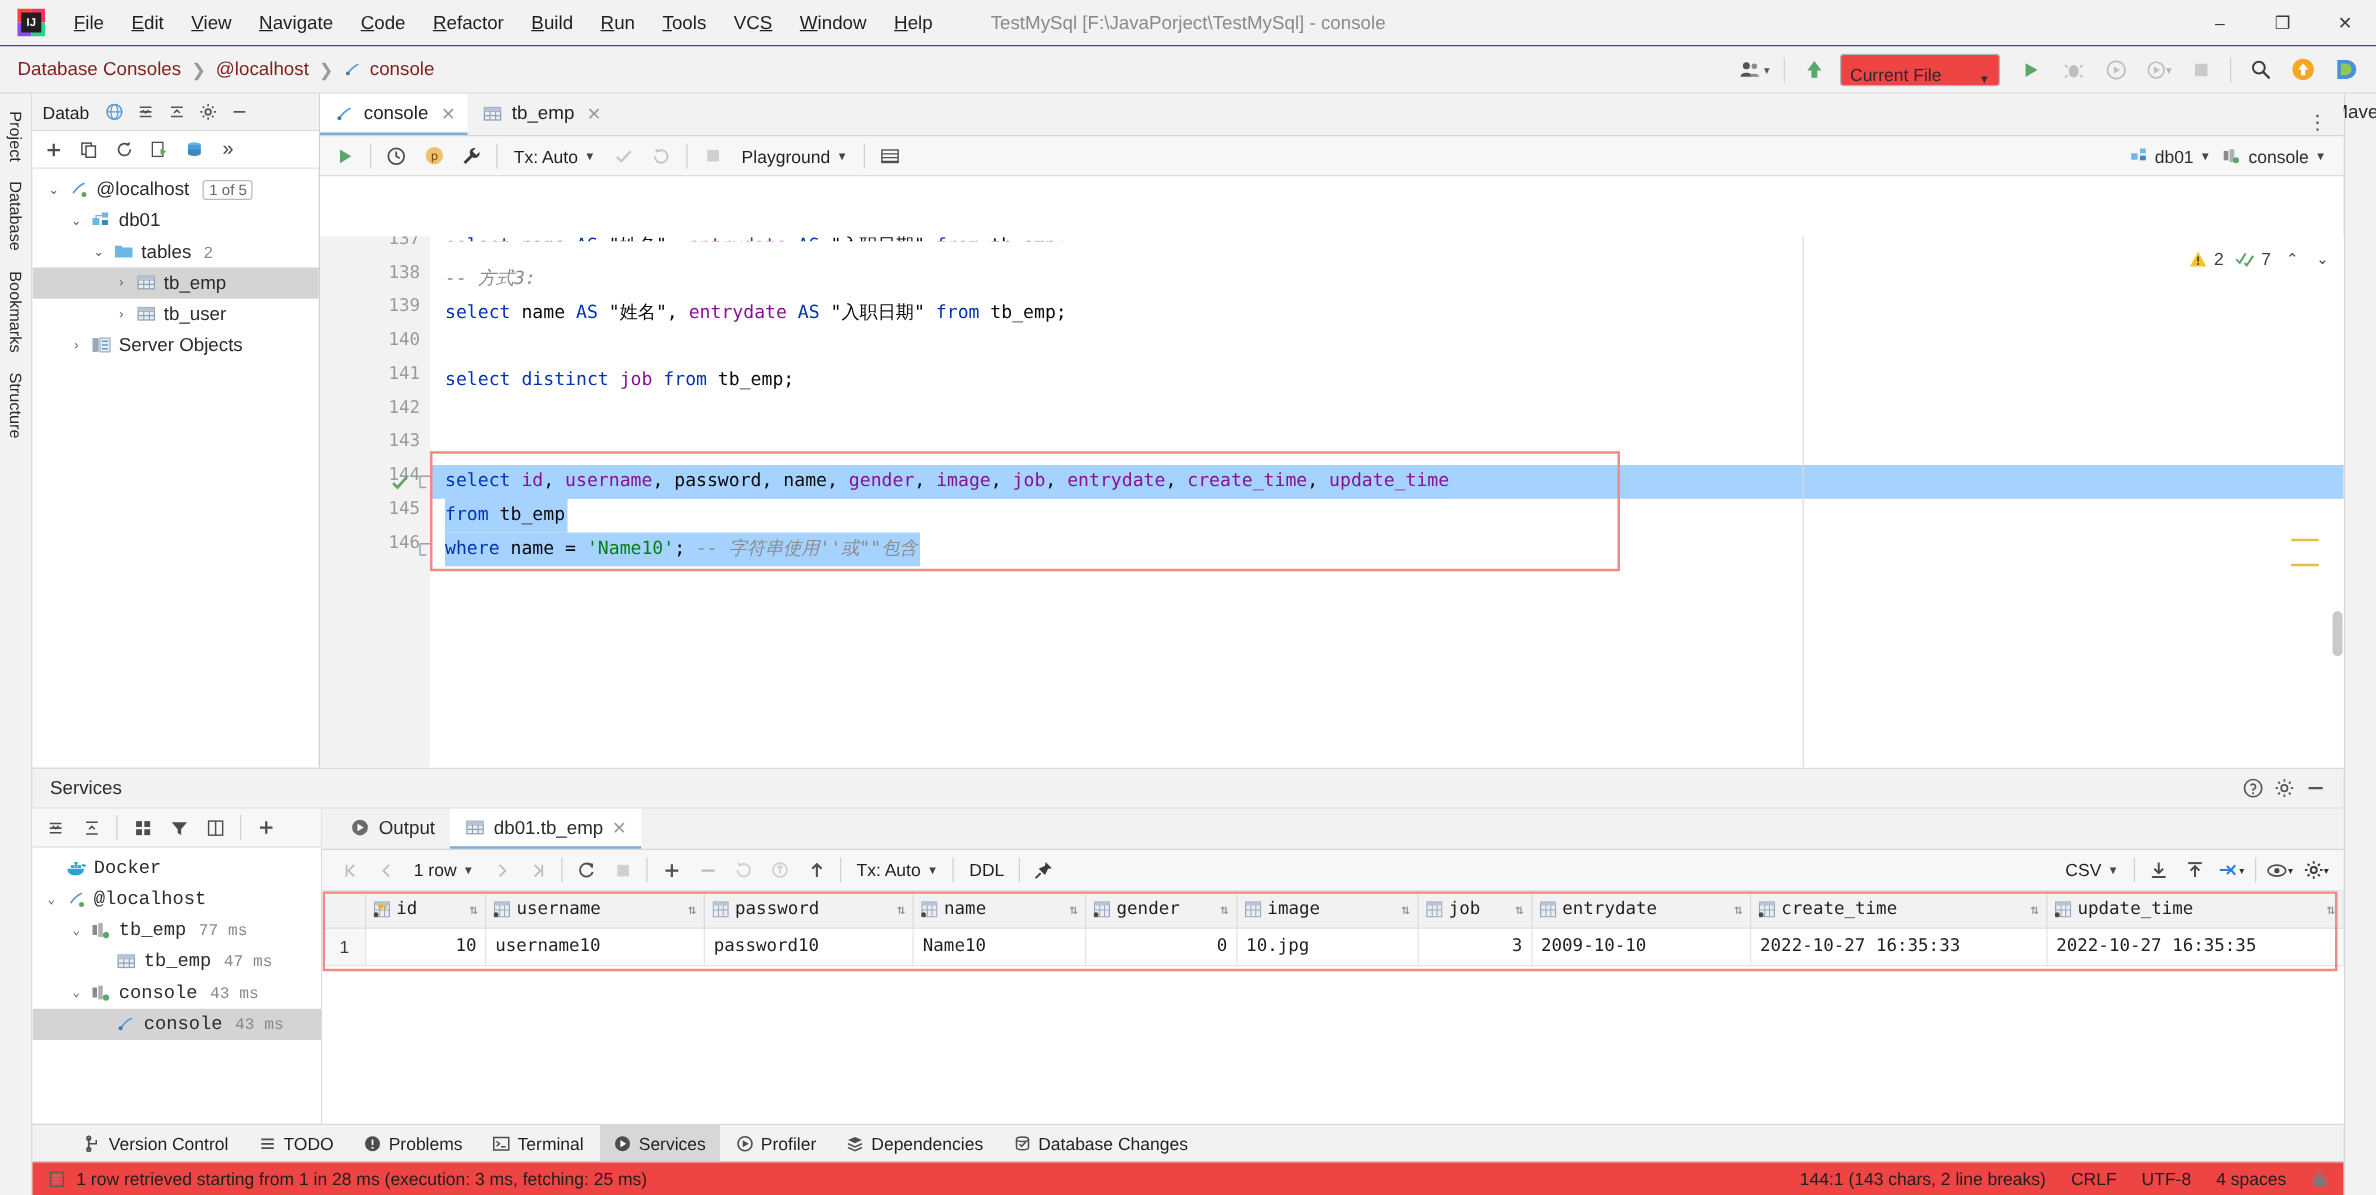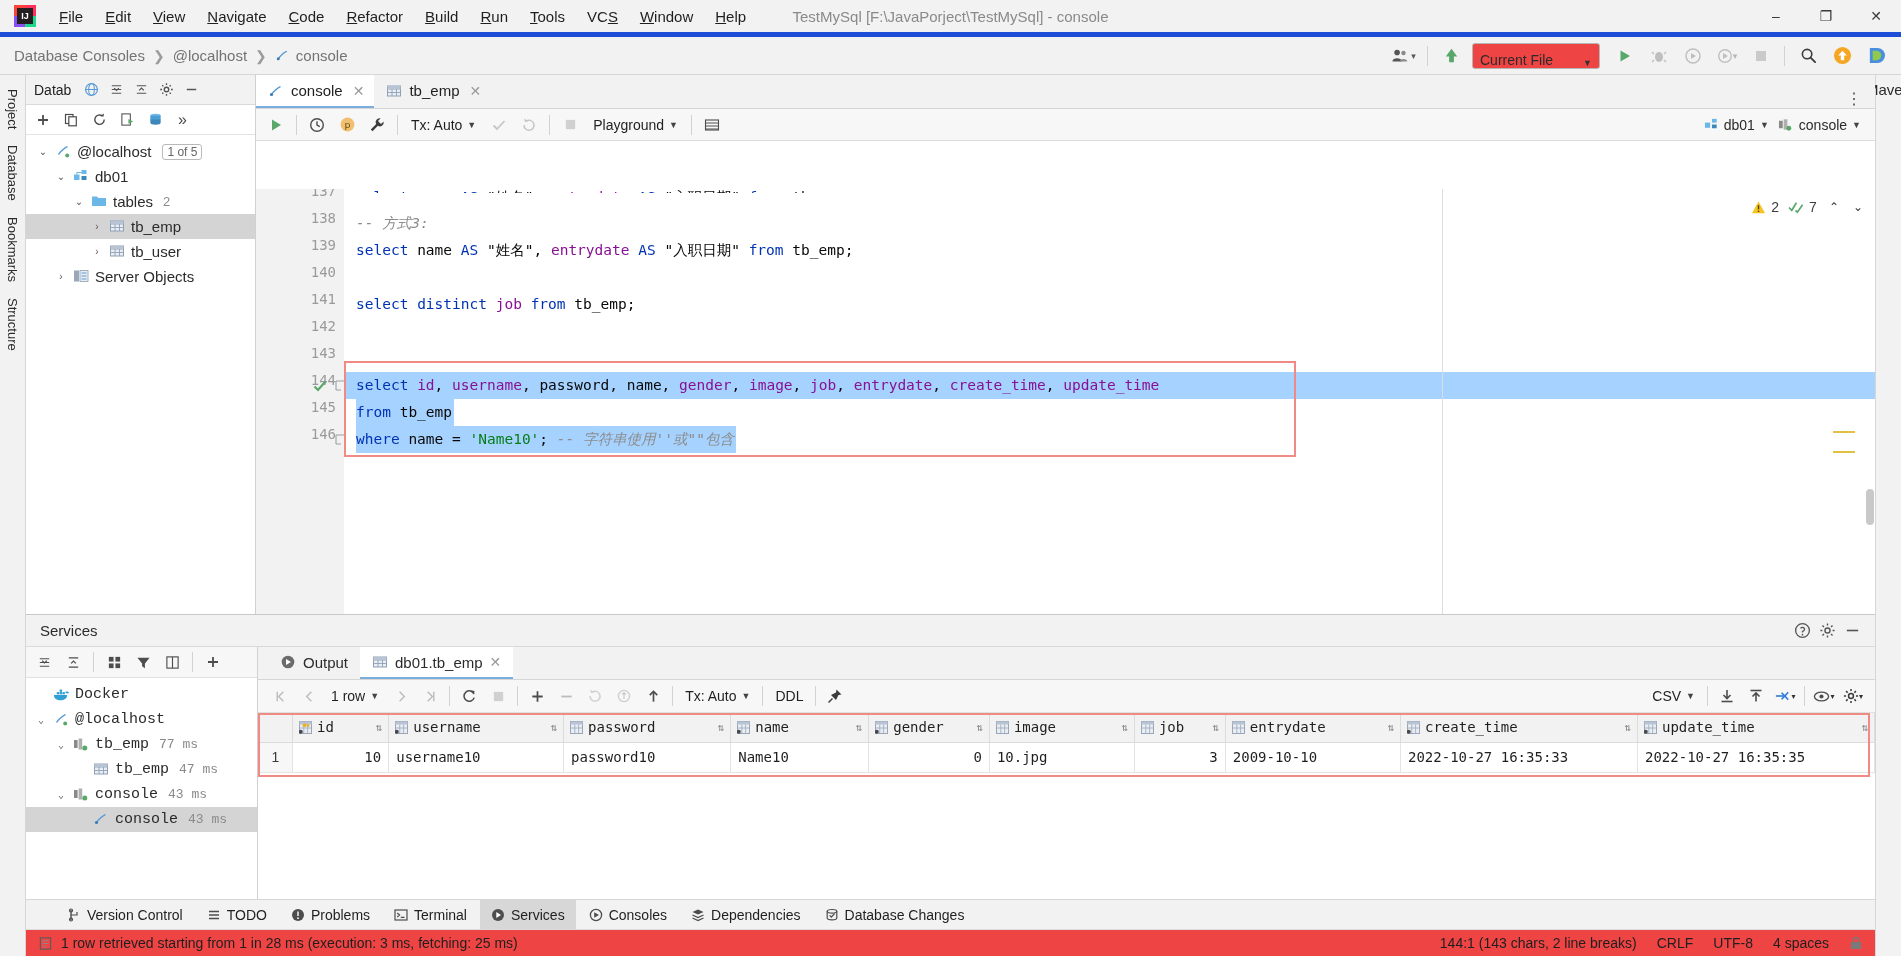--- a/index.html
+++ b/index.html
@@ -16,7 +16,7 @@
   
   .titlebar {
     height: 37px; display: flex; align-items: center;
-    background: #f2f2f2; border-bottom: 5px solid #1d4ed8;
+    background: #f2f2f2; border-bottom: 1px solid #1d4ed8;
     flex: 0 0 37px; position: relative;
   }
   .logo { width: 22px; height: 22px; margin: 0 12px 0 14px; position: relative; flex: none; }

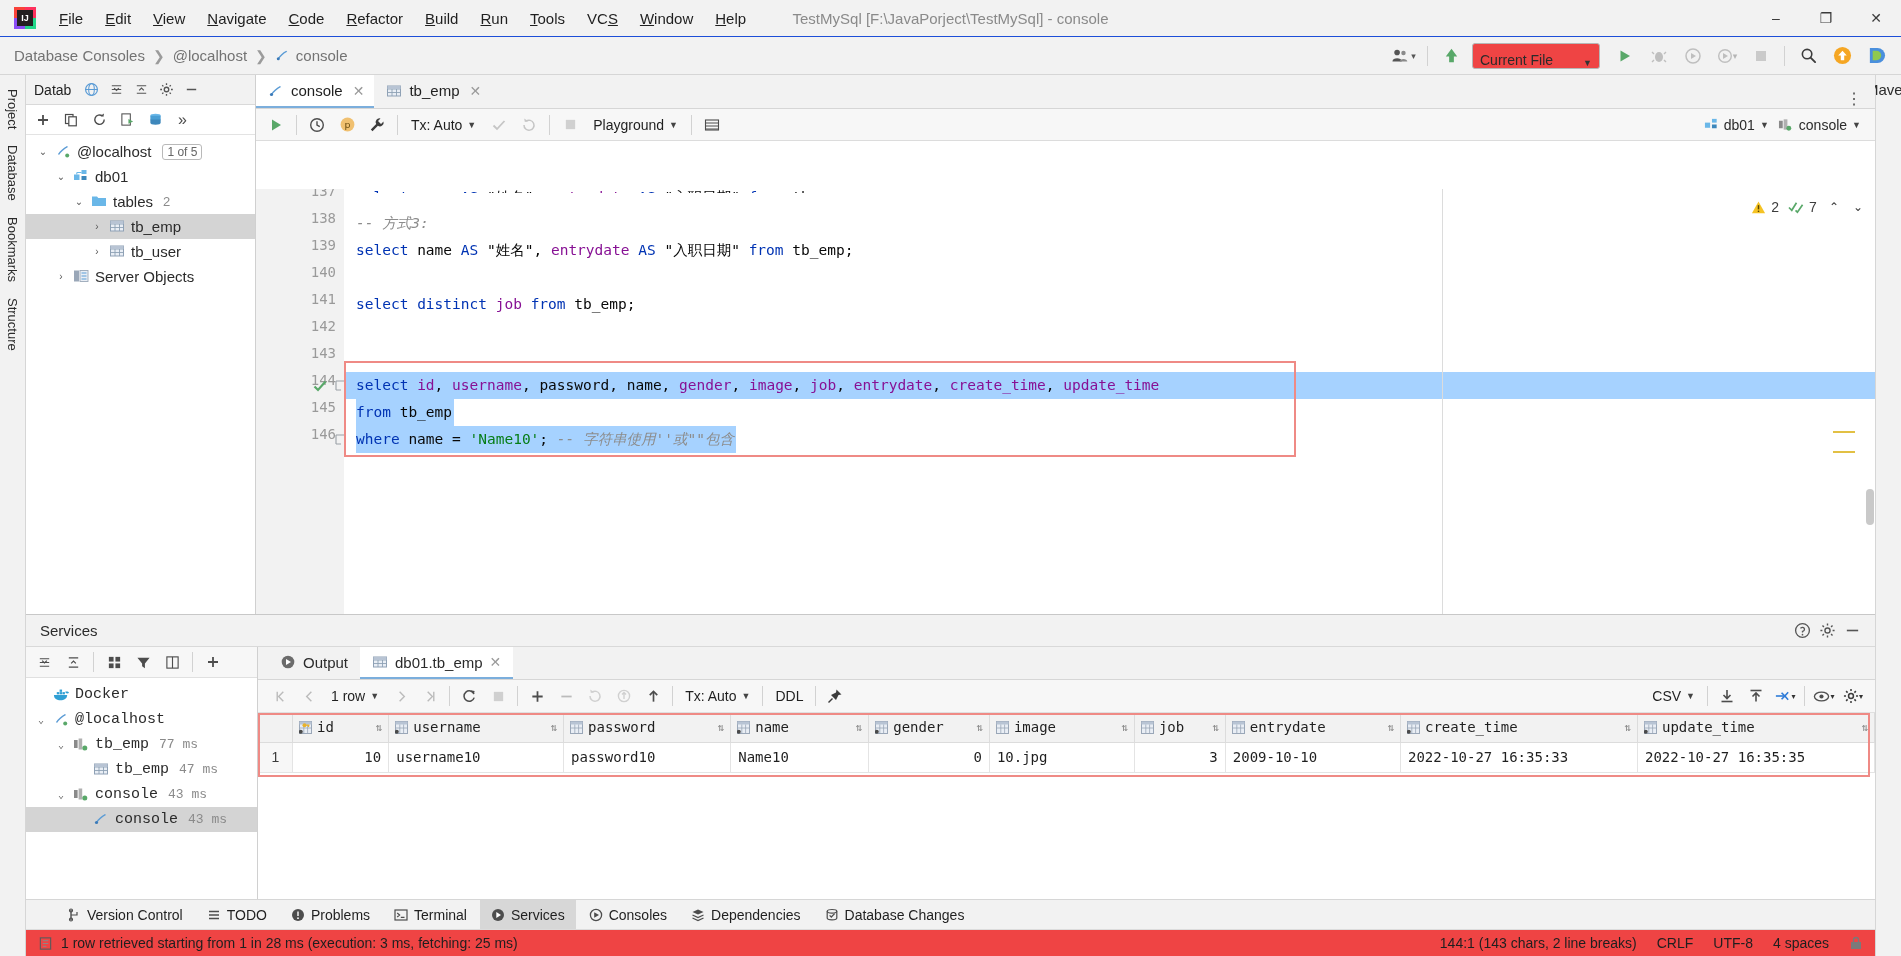--- a/index.html
+++ b/index.html
@@ -42,7 +42,7 @@
     height: 38px; flex: 0 0 38px; display: flex; align-items: center;
     background: #f2f2f2; border-bottom: 1px solid #d6d6d6; padding-left: 14px;
   }
-  .crumb { font-size: 15px; color: #737373; }
+  .crumb { font-size: 15px; color: #7f1d1d; }
   .crumb-sep { color: #9b9b9b; margin: 0 8px; font-size: 14px; }
   .navbar-right { margin-left: auto; display: flex; align-items: center; gap: 4px; padding-right: 10px; }
   .tb-ico { width: 30px; height: 28px; display:flex; align-items:center; justify-content:center; color:#5a5a5a; }

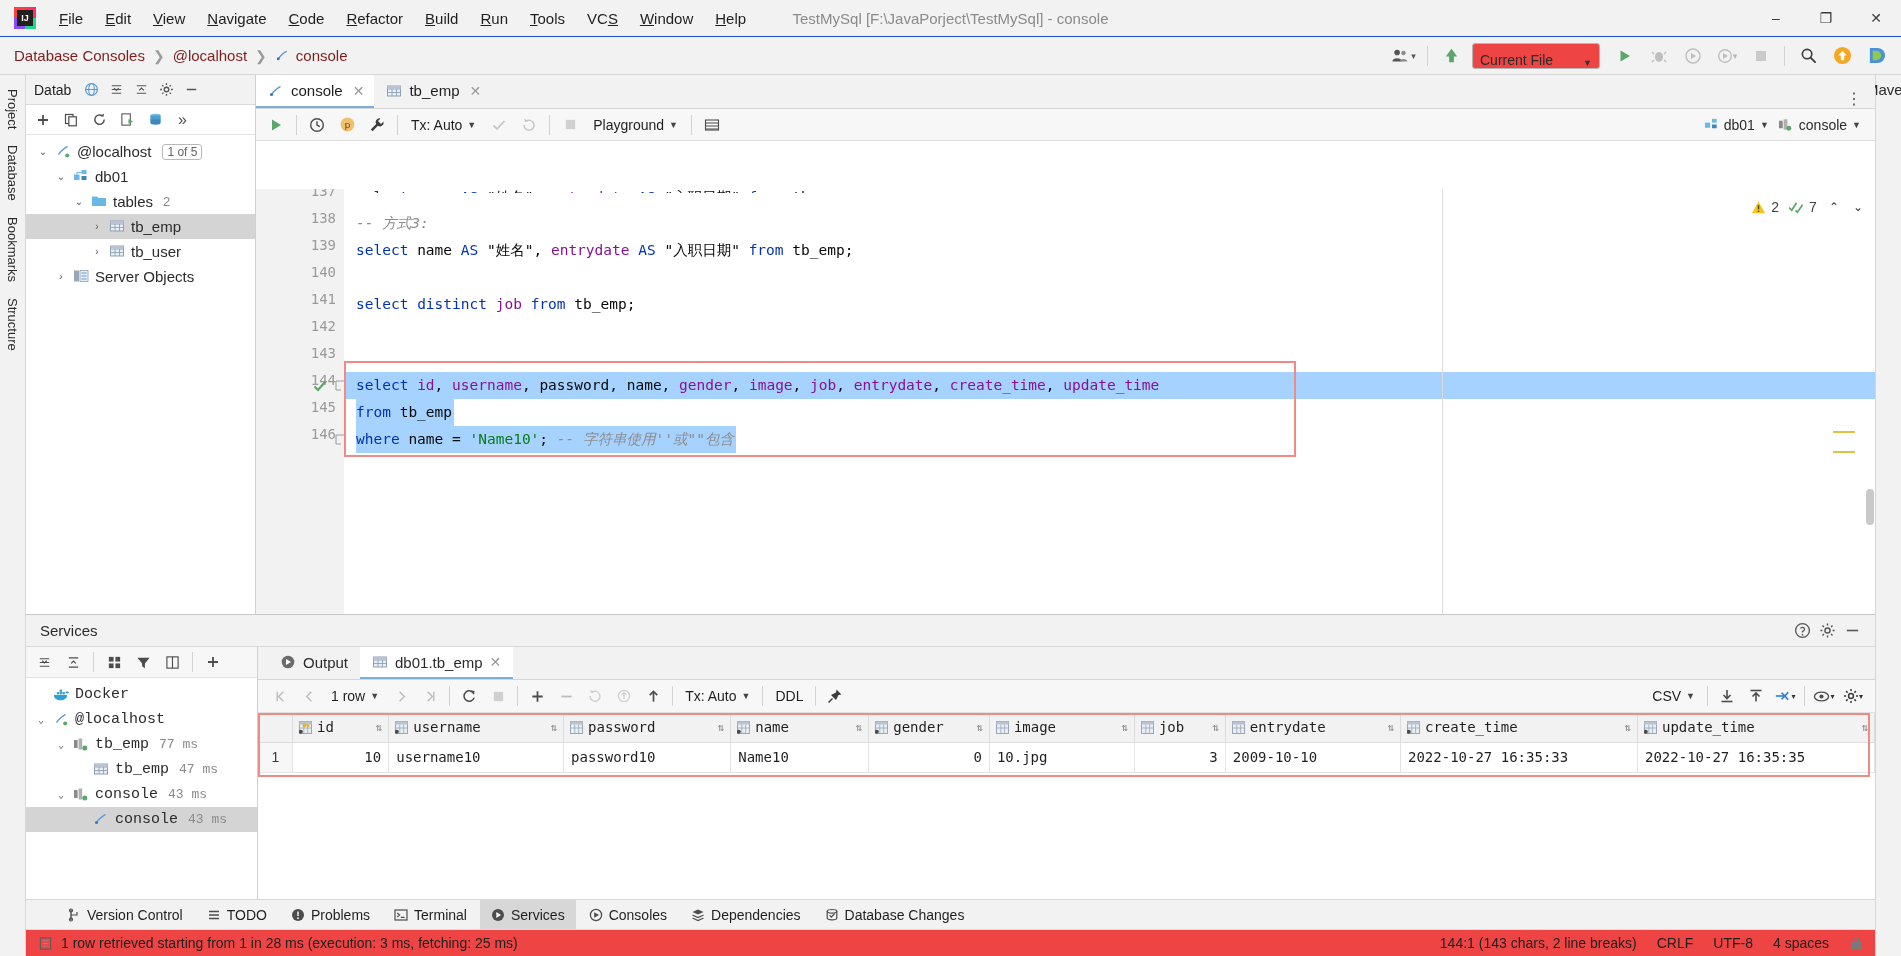--- a/index.html
+++ b/index.html
@@ -1146,7 +1146,7 @@
                 <path d="M5.2 4.2 L10 7 L5.2 9.8 Z" fill="#4d4d4d"></path>
               </svg>
             </span>
-            <span>Consoles</span>
+            <span>Profiler</span>
           </div>
           <div class="tsbtn">
             <span>

